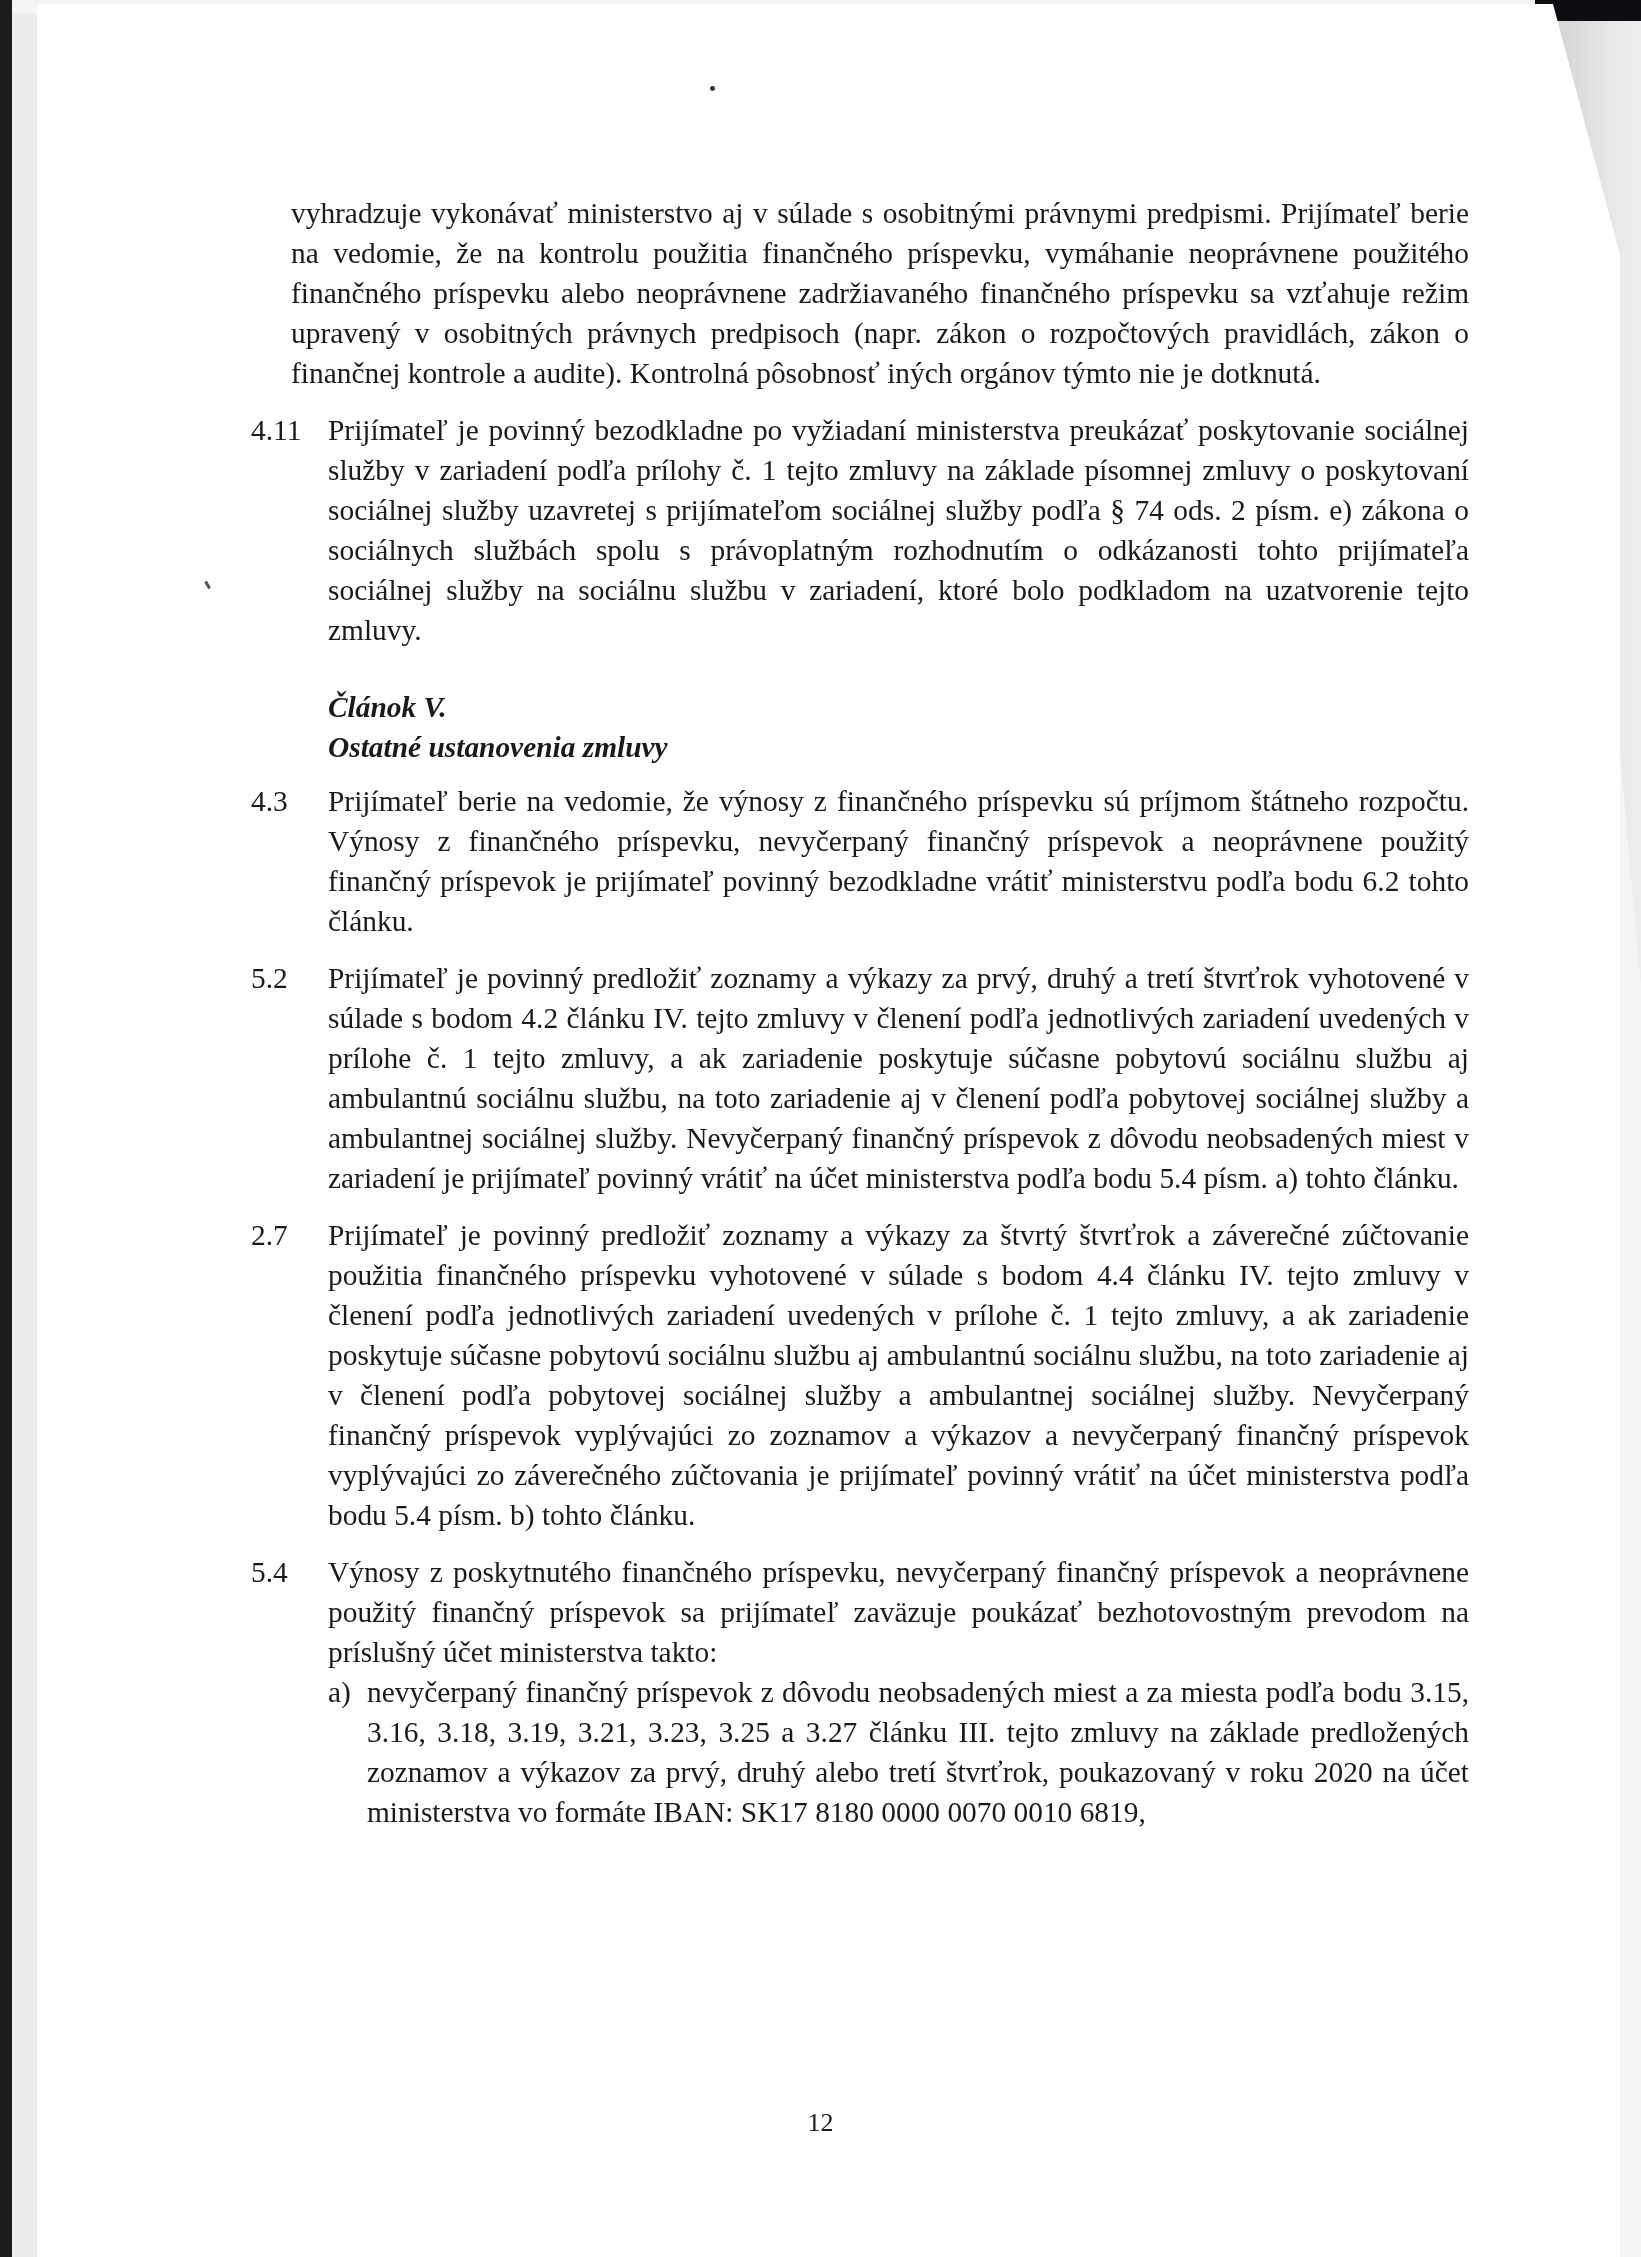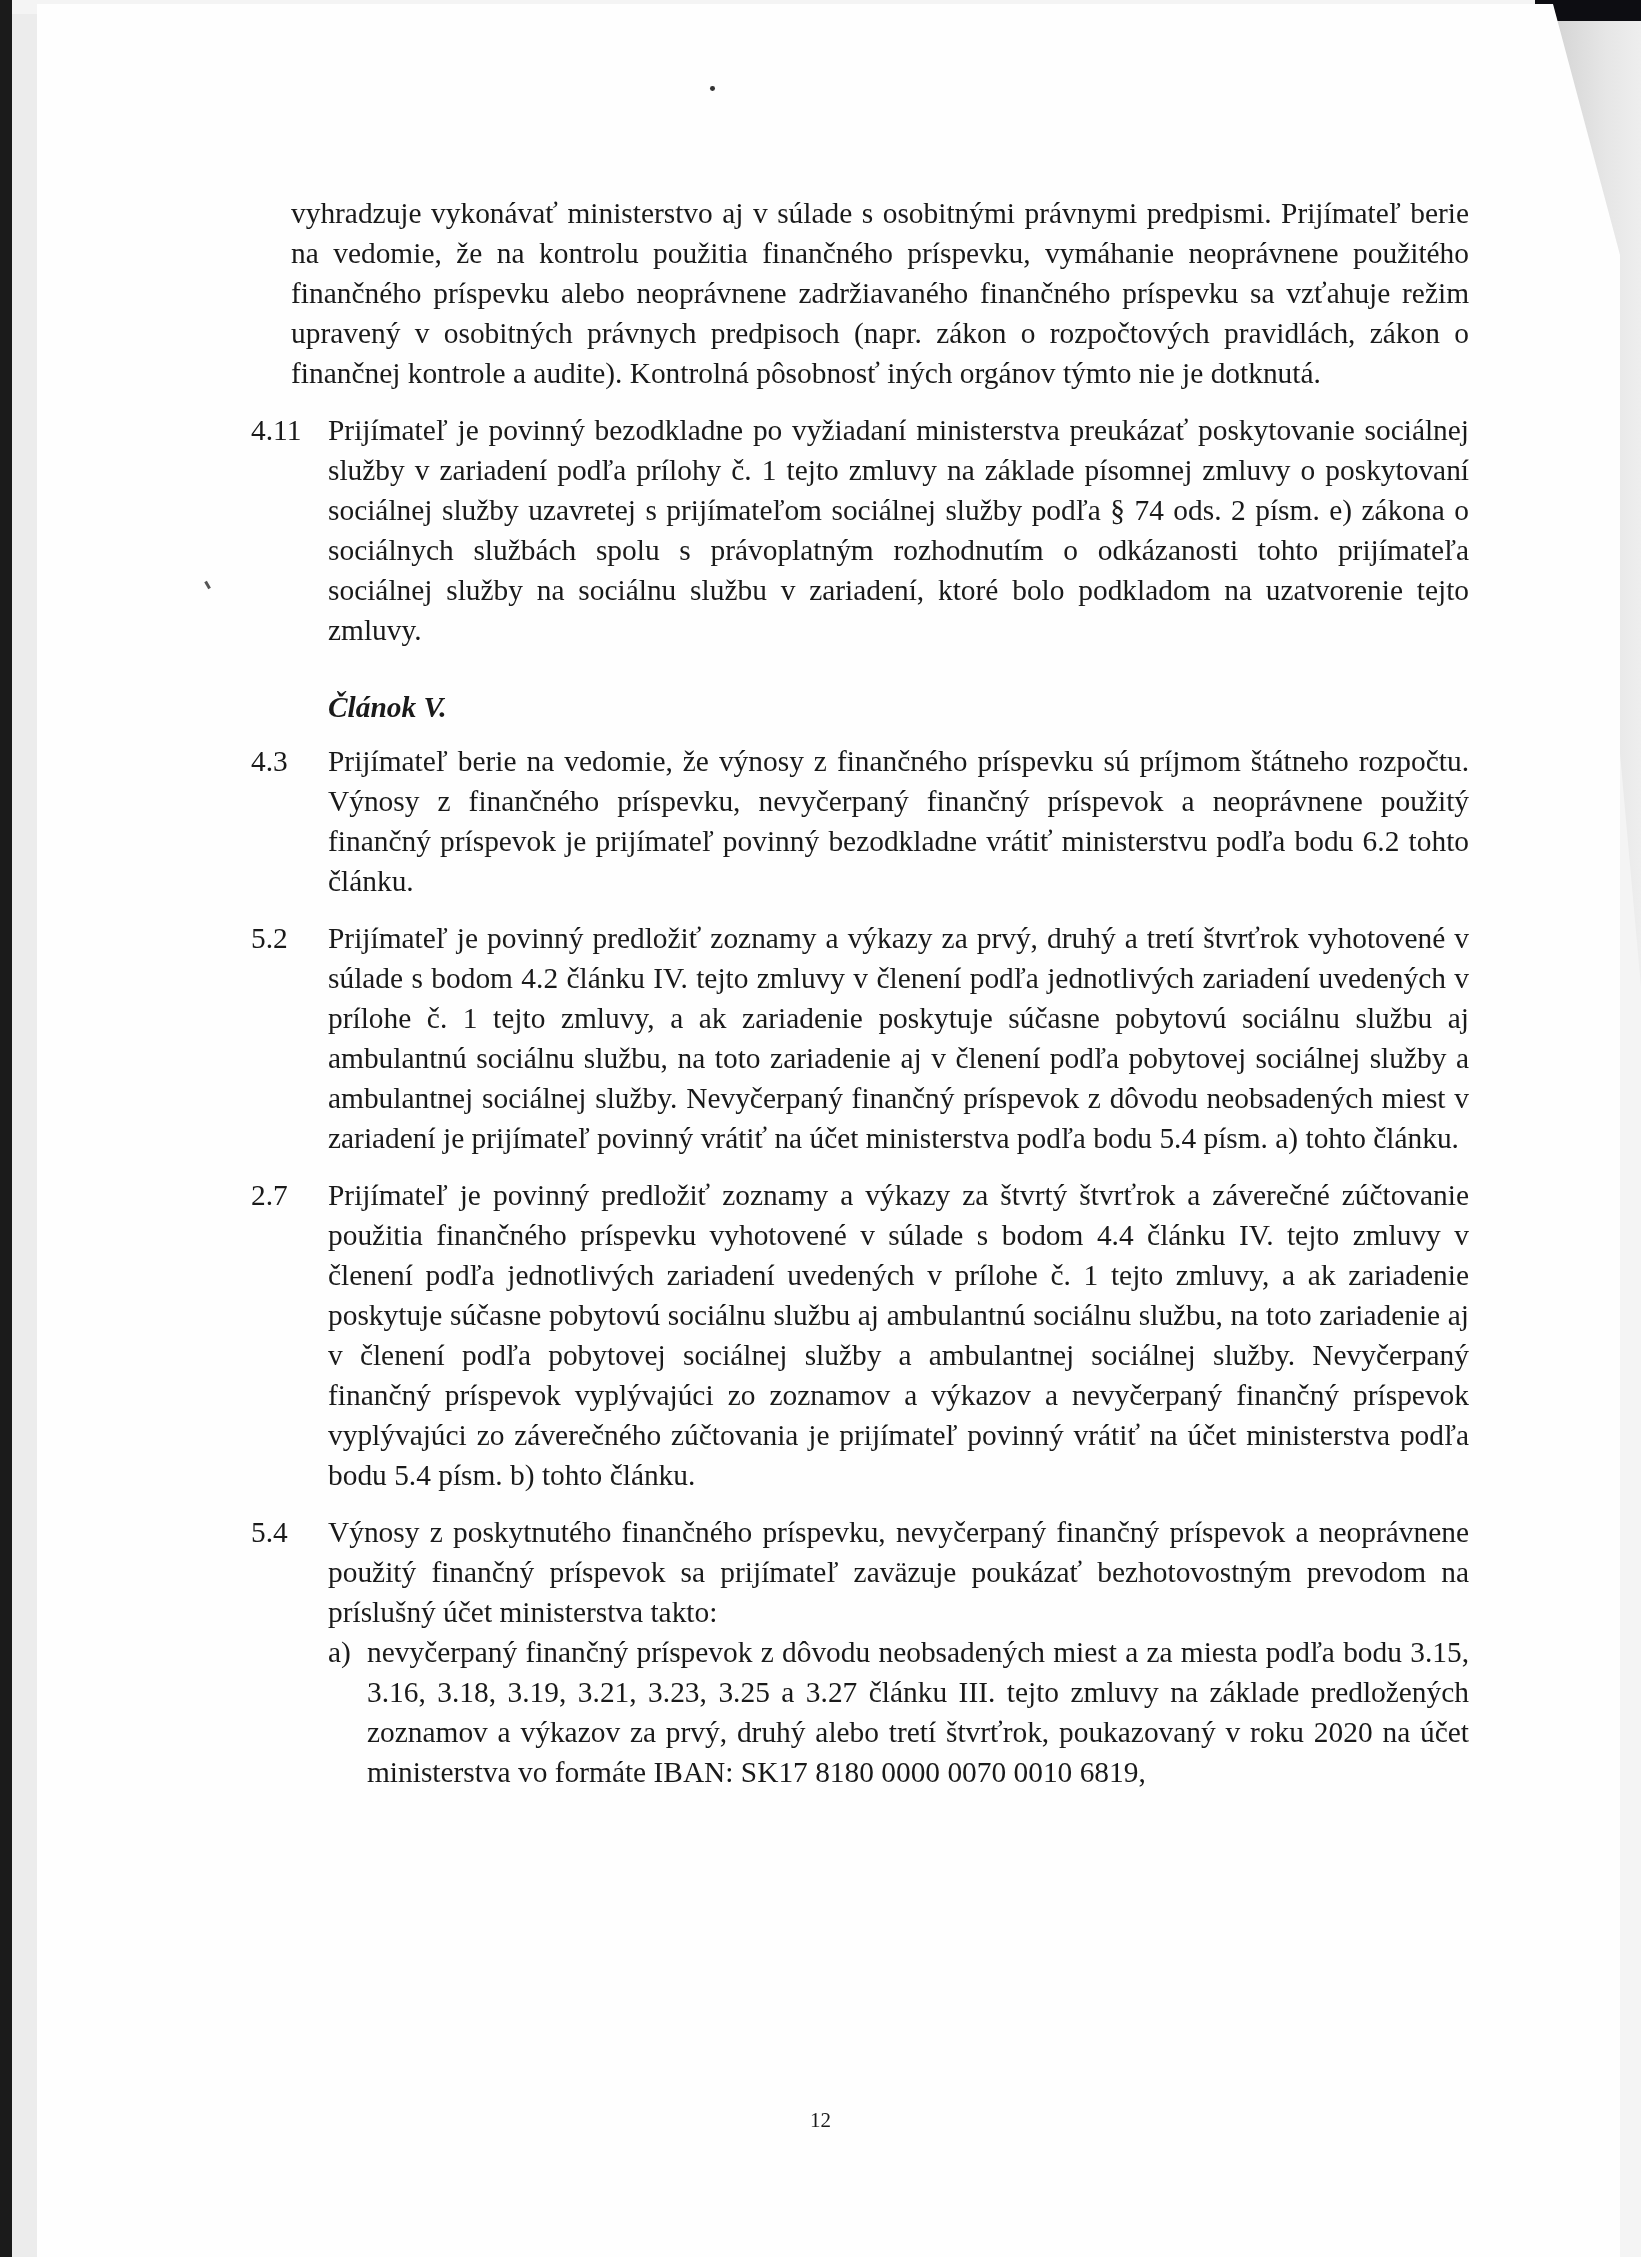--- a/index.html
+++ b/index.html
@@ -79,6 +79,7 @@
 
   <div class="heading">
     <div>Článok V.</div>
+    <div>Ostatné ustanovenia zmluvy</div>
   </div>
 
   <div class="item">

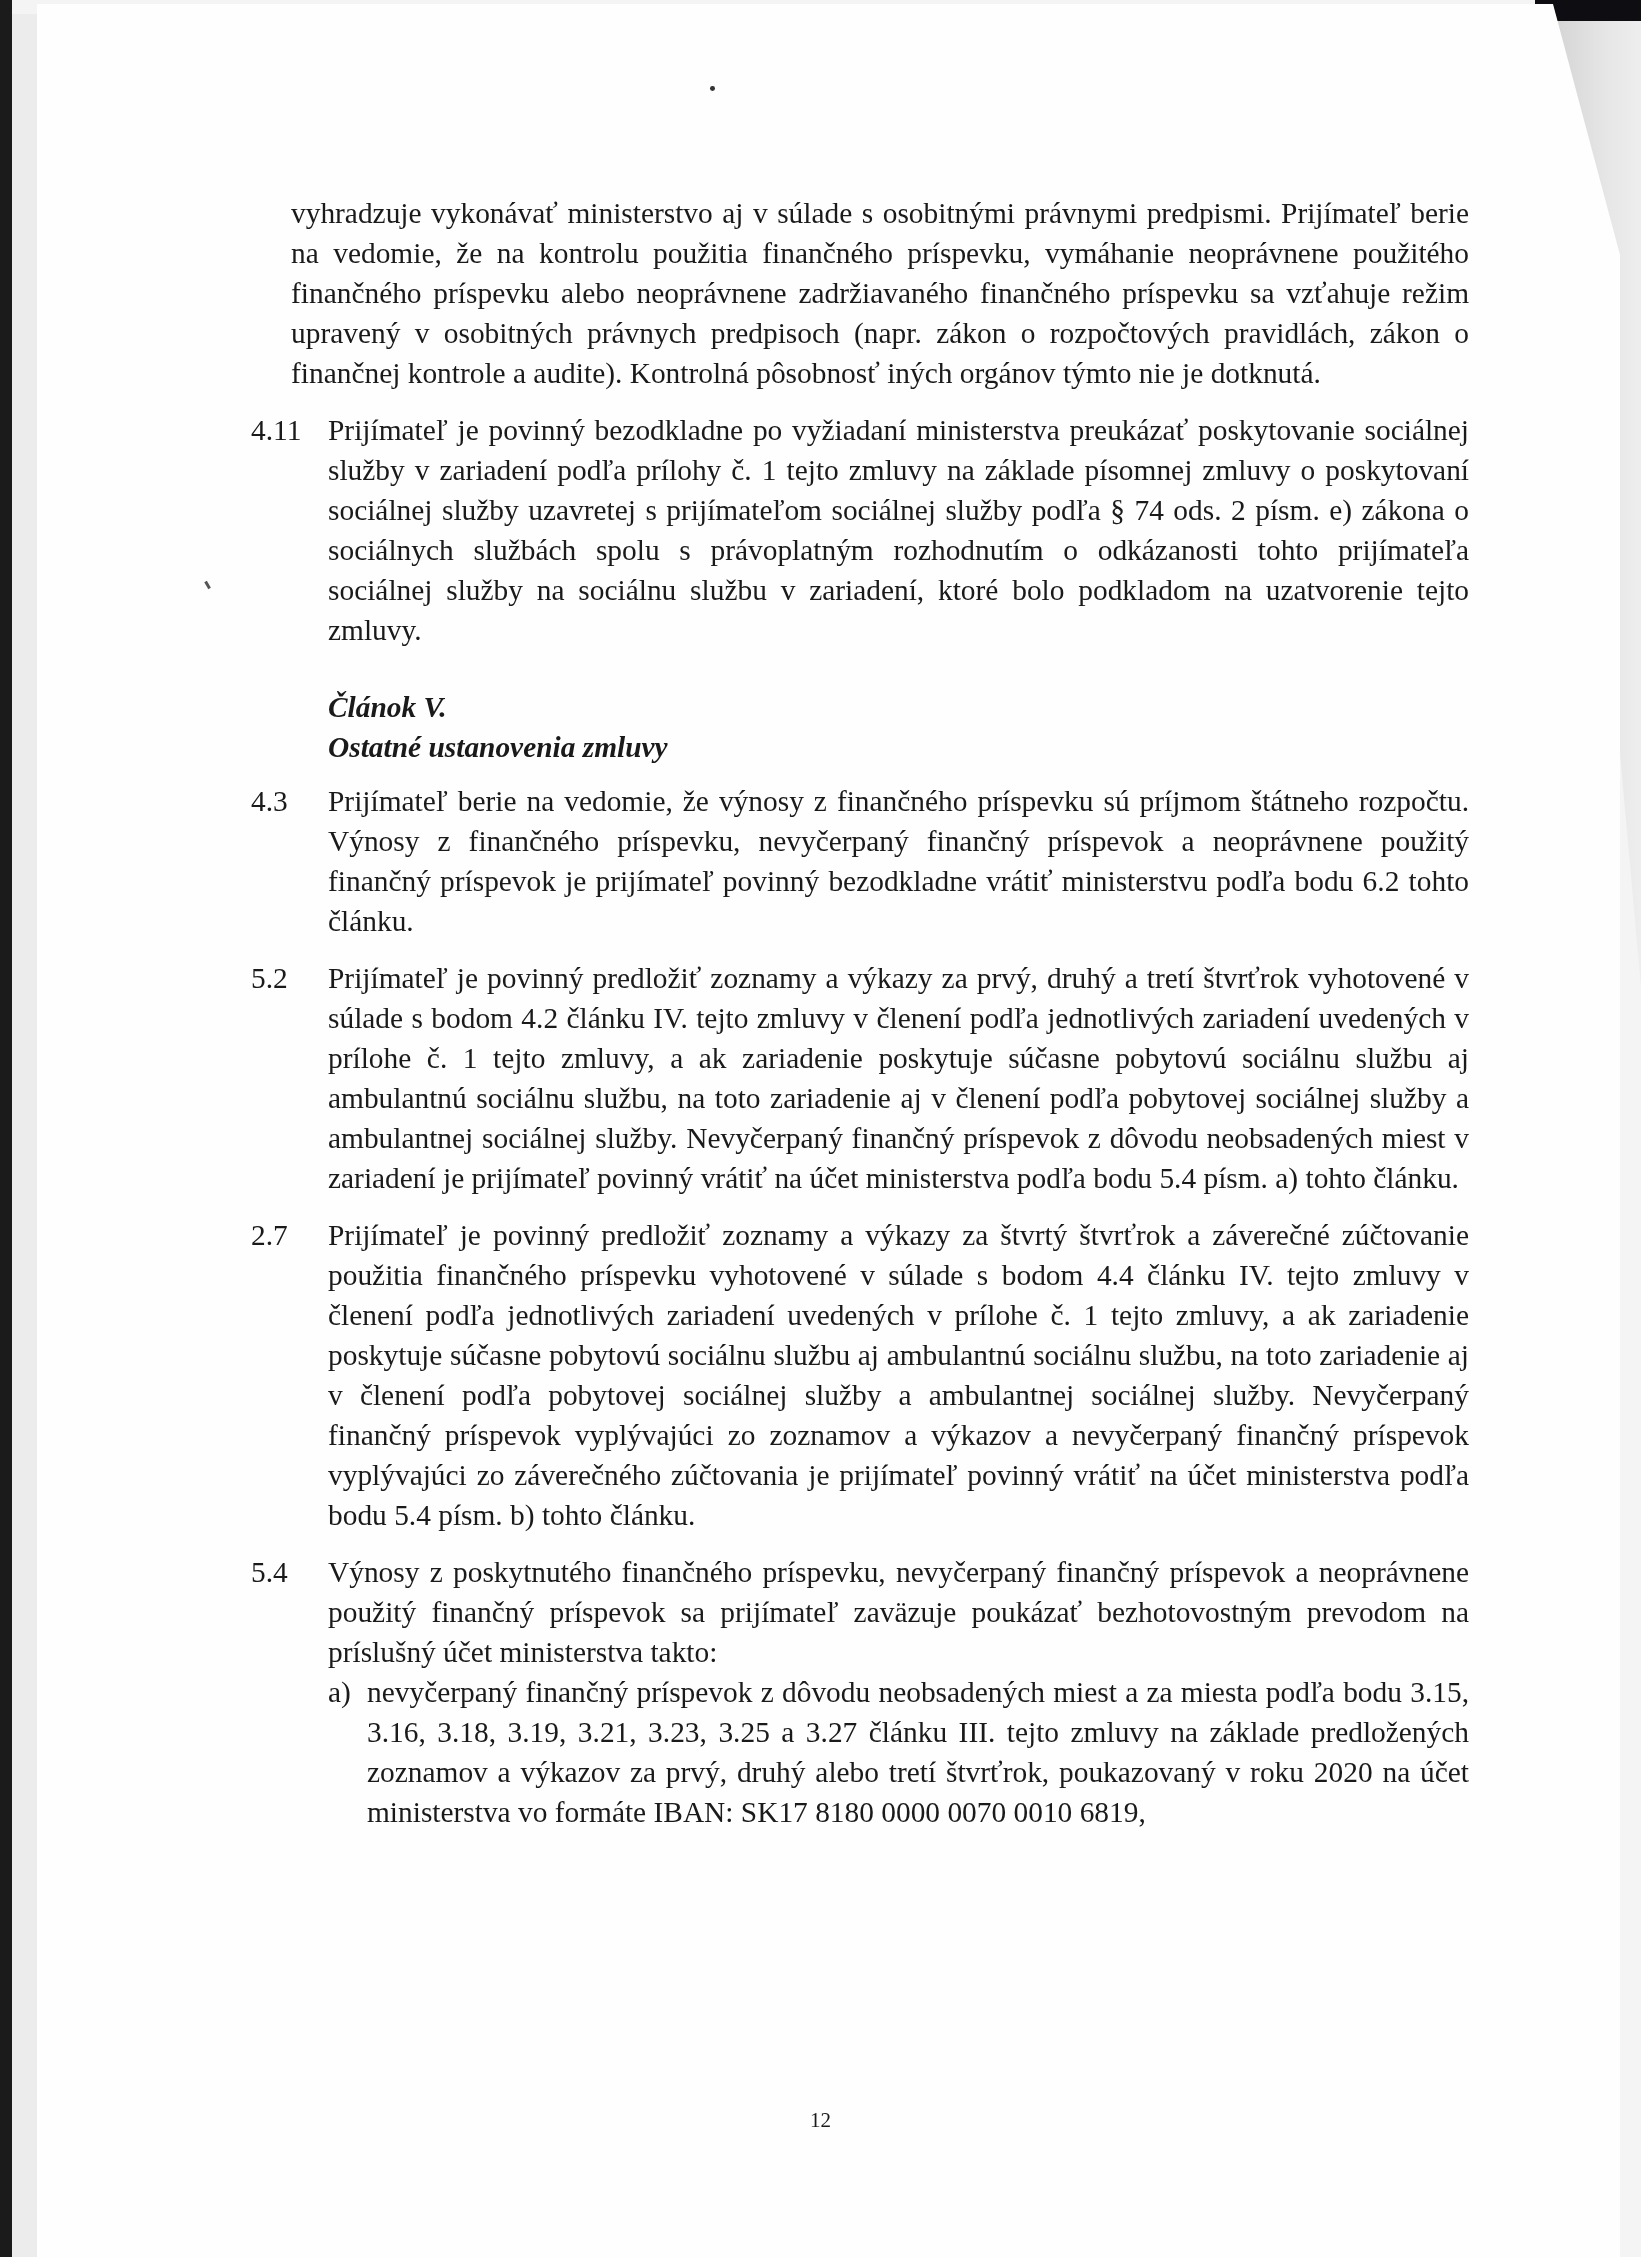--- a/index.html
+++ b/index.html
@@ -52,7 +52,7 @@
   .sub .text { text-align: justify; }
   .page-number {
     position: absolute; left: 0; width: 1641px; top: 2108px; text-align: center;
-    font-size: 21px;
+    font-size: 26px;
   }
 </style>
 </head>

